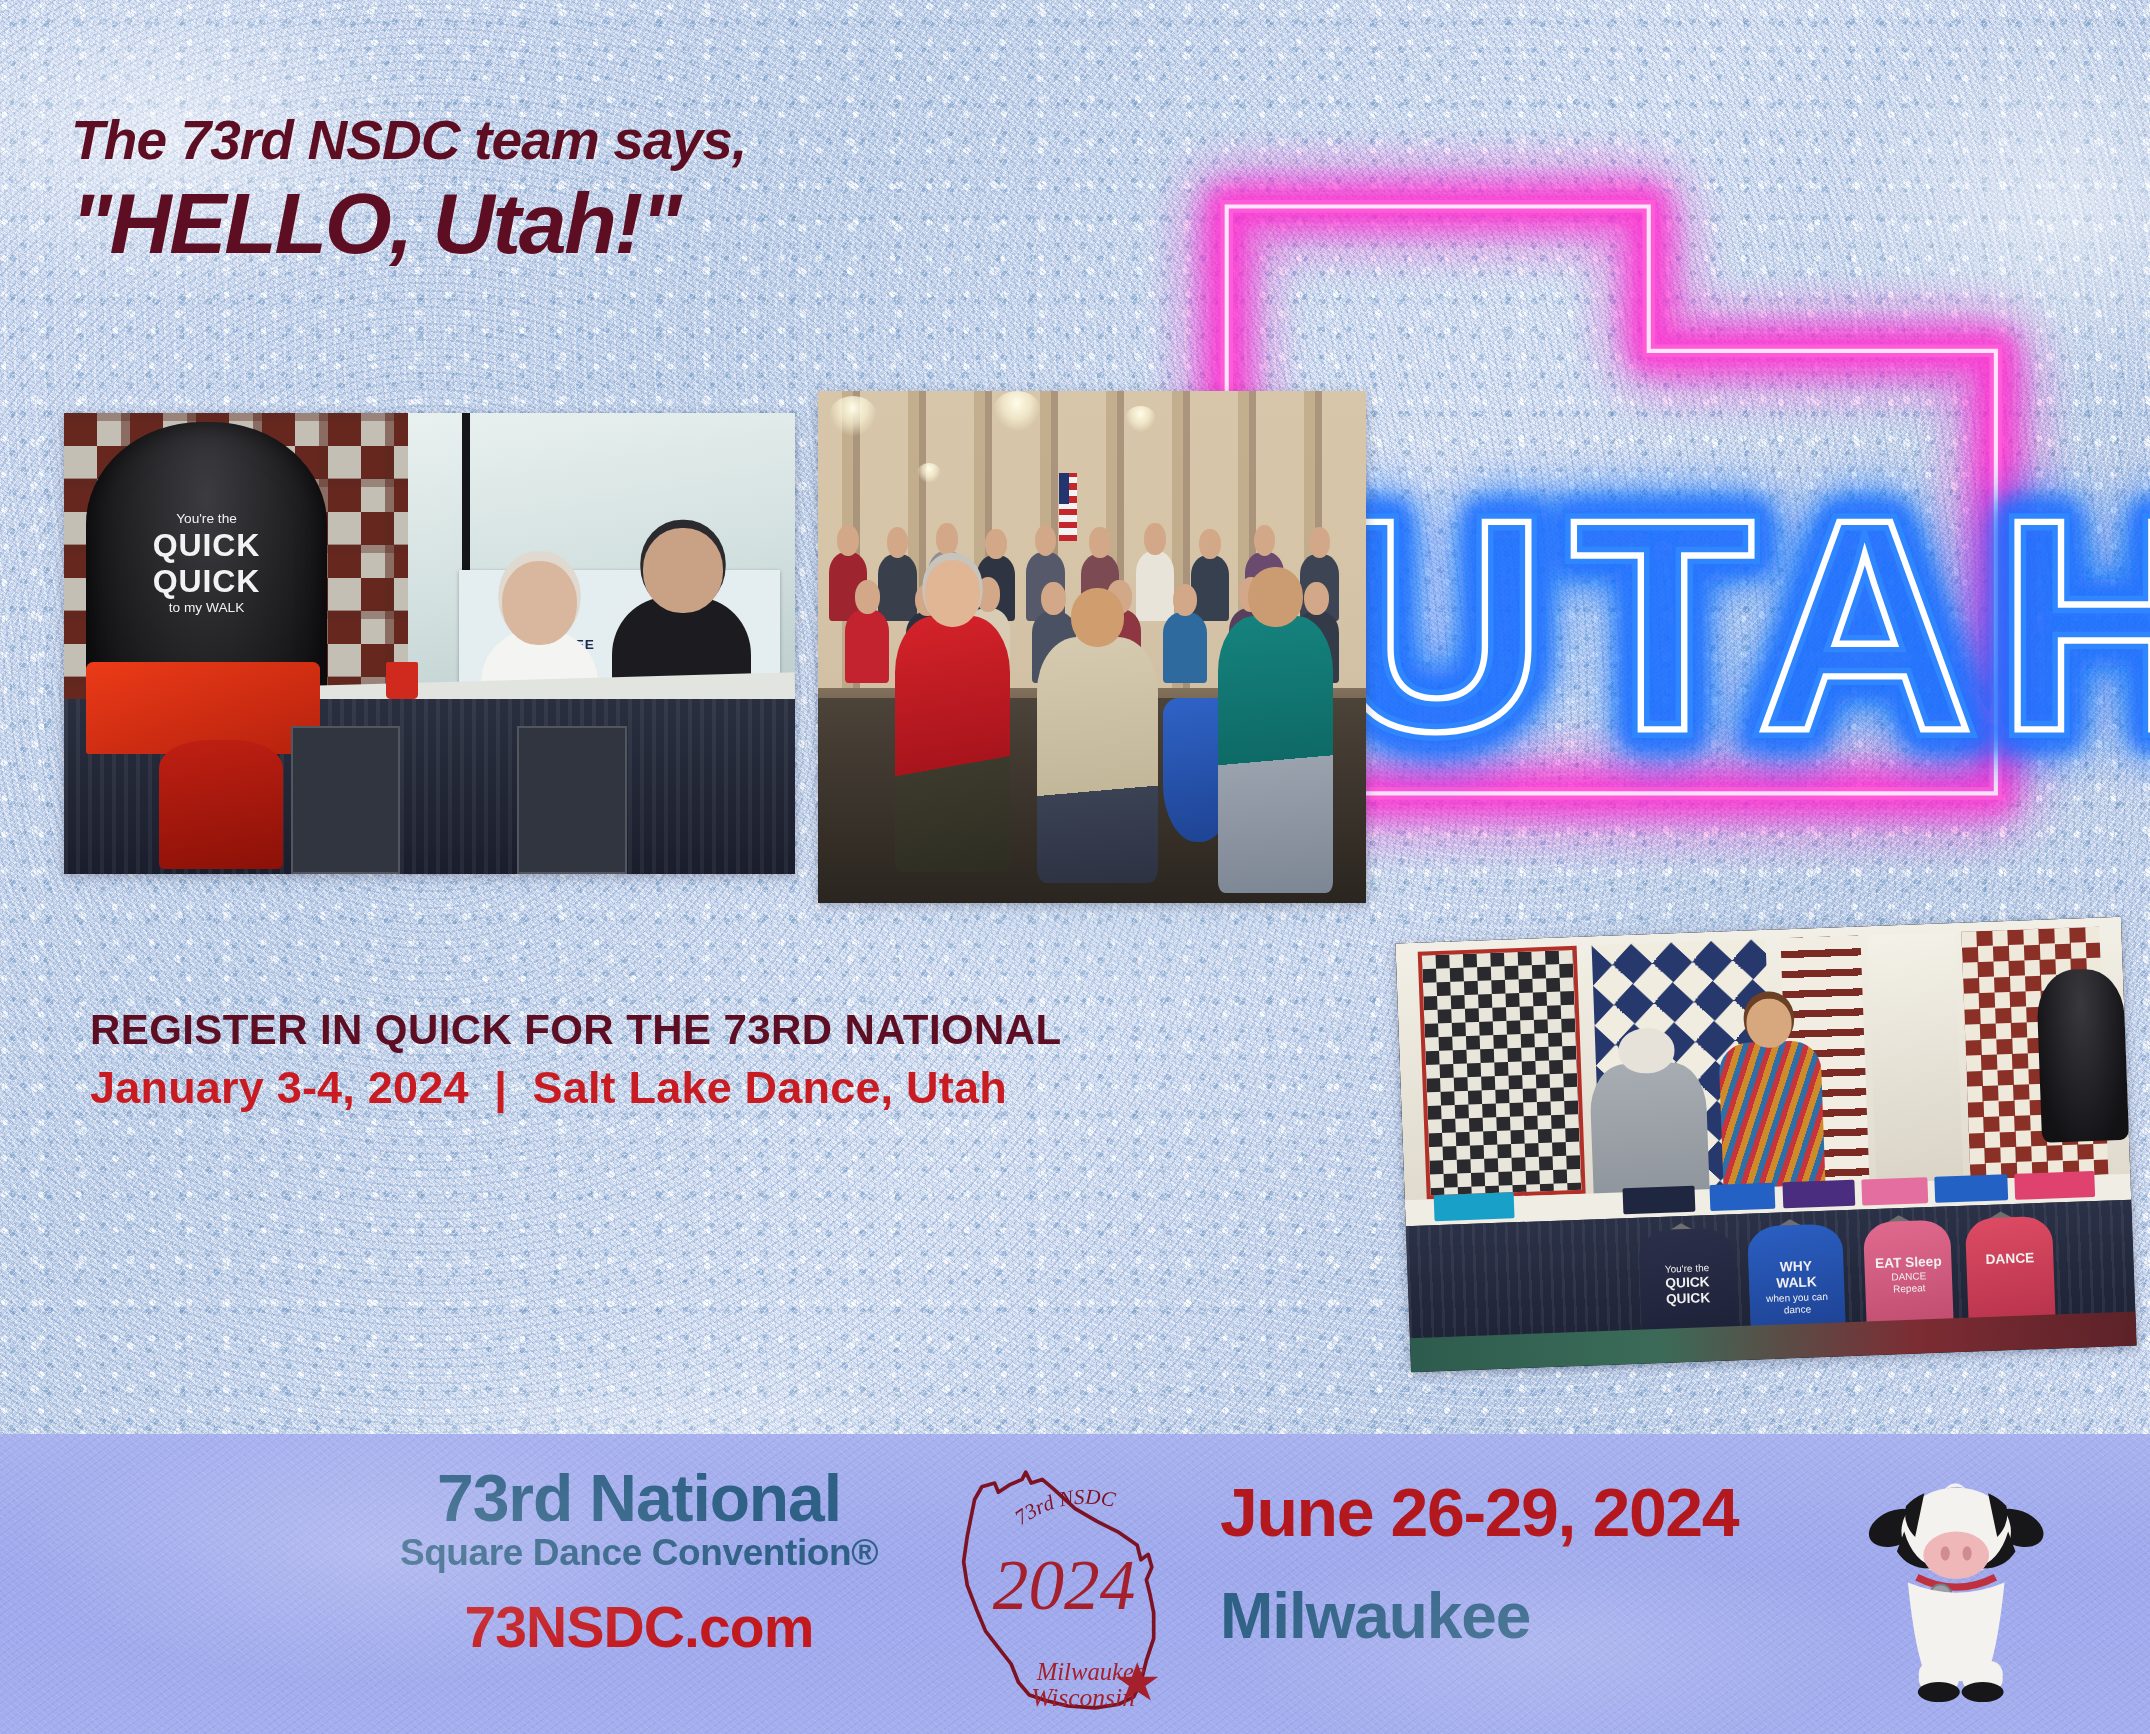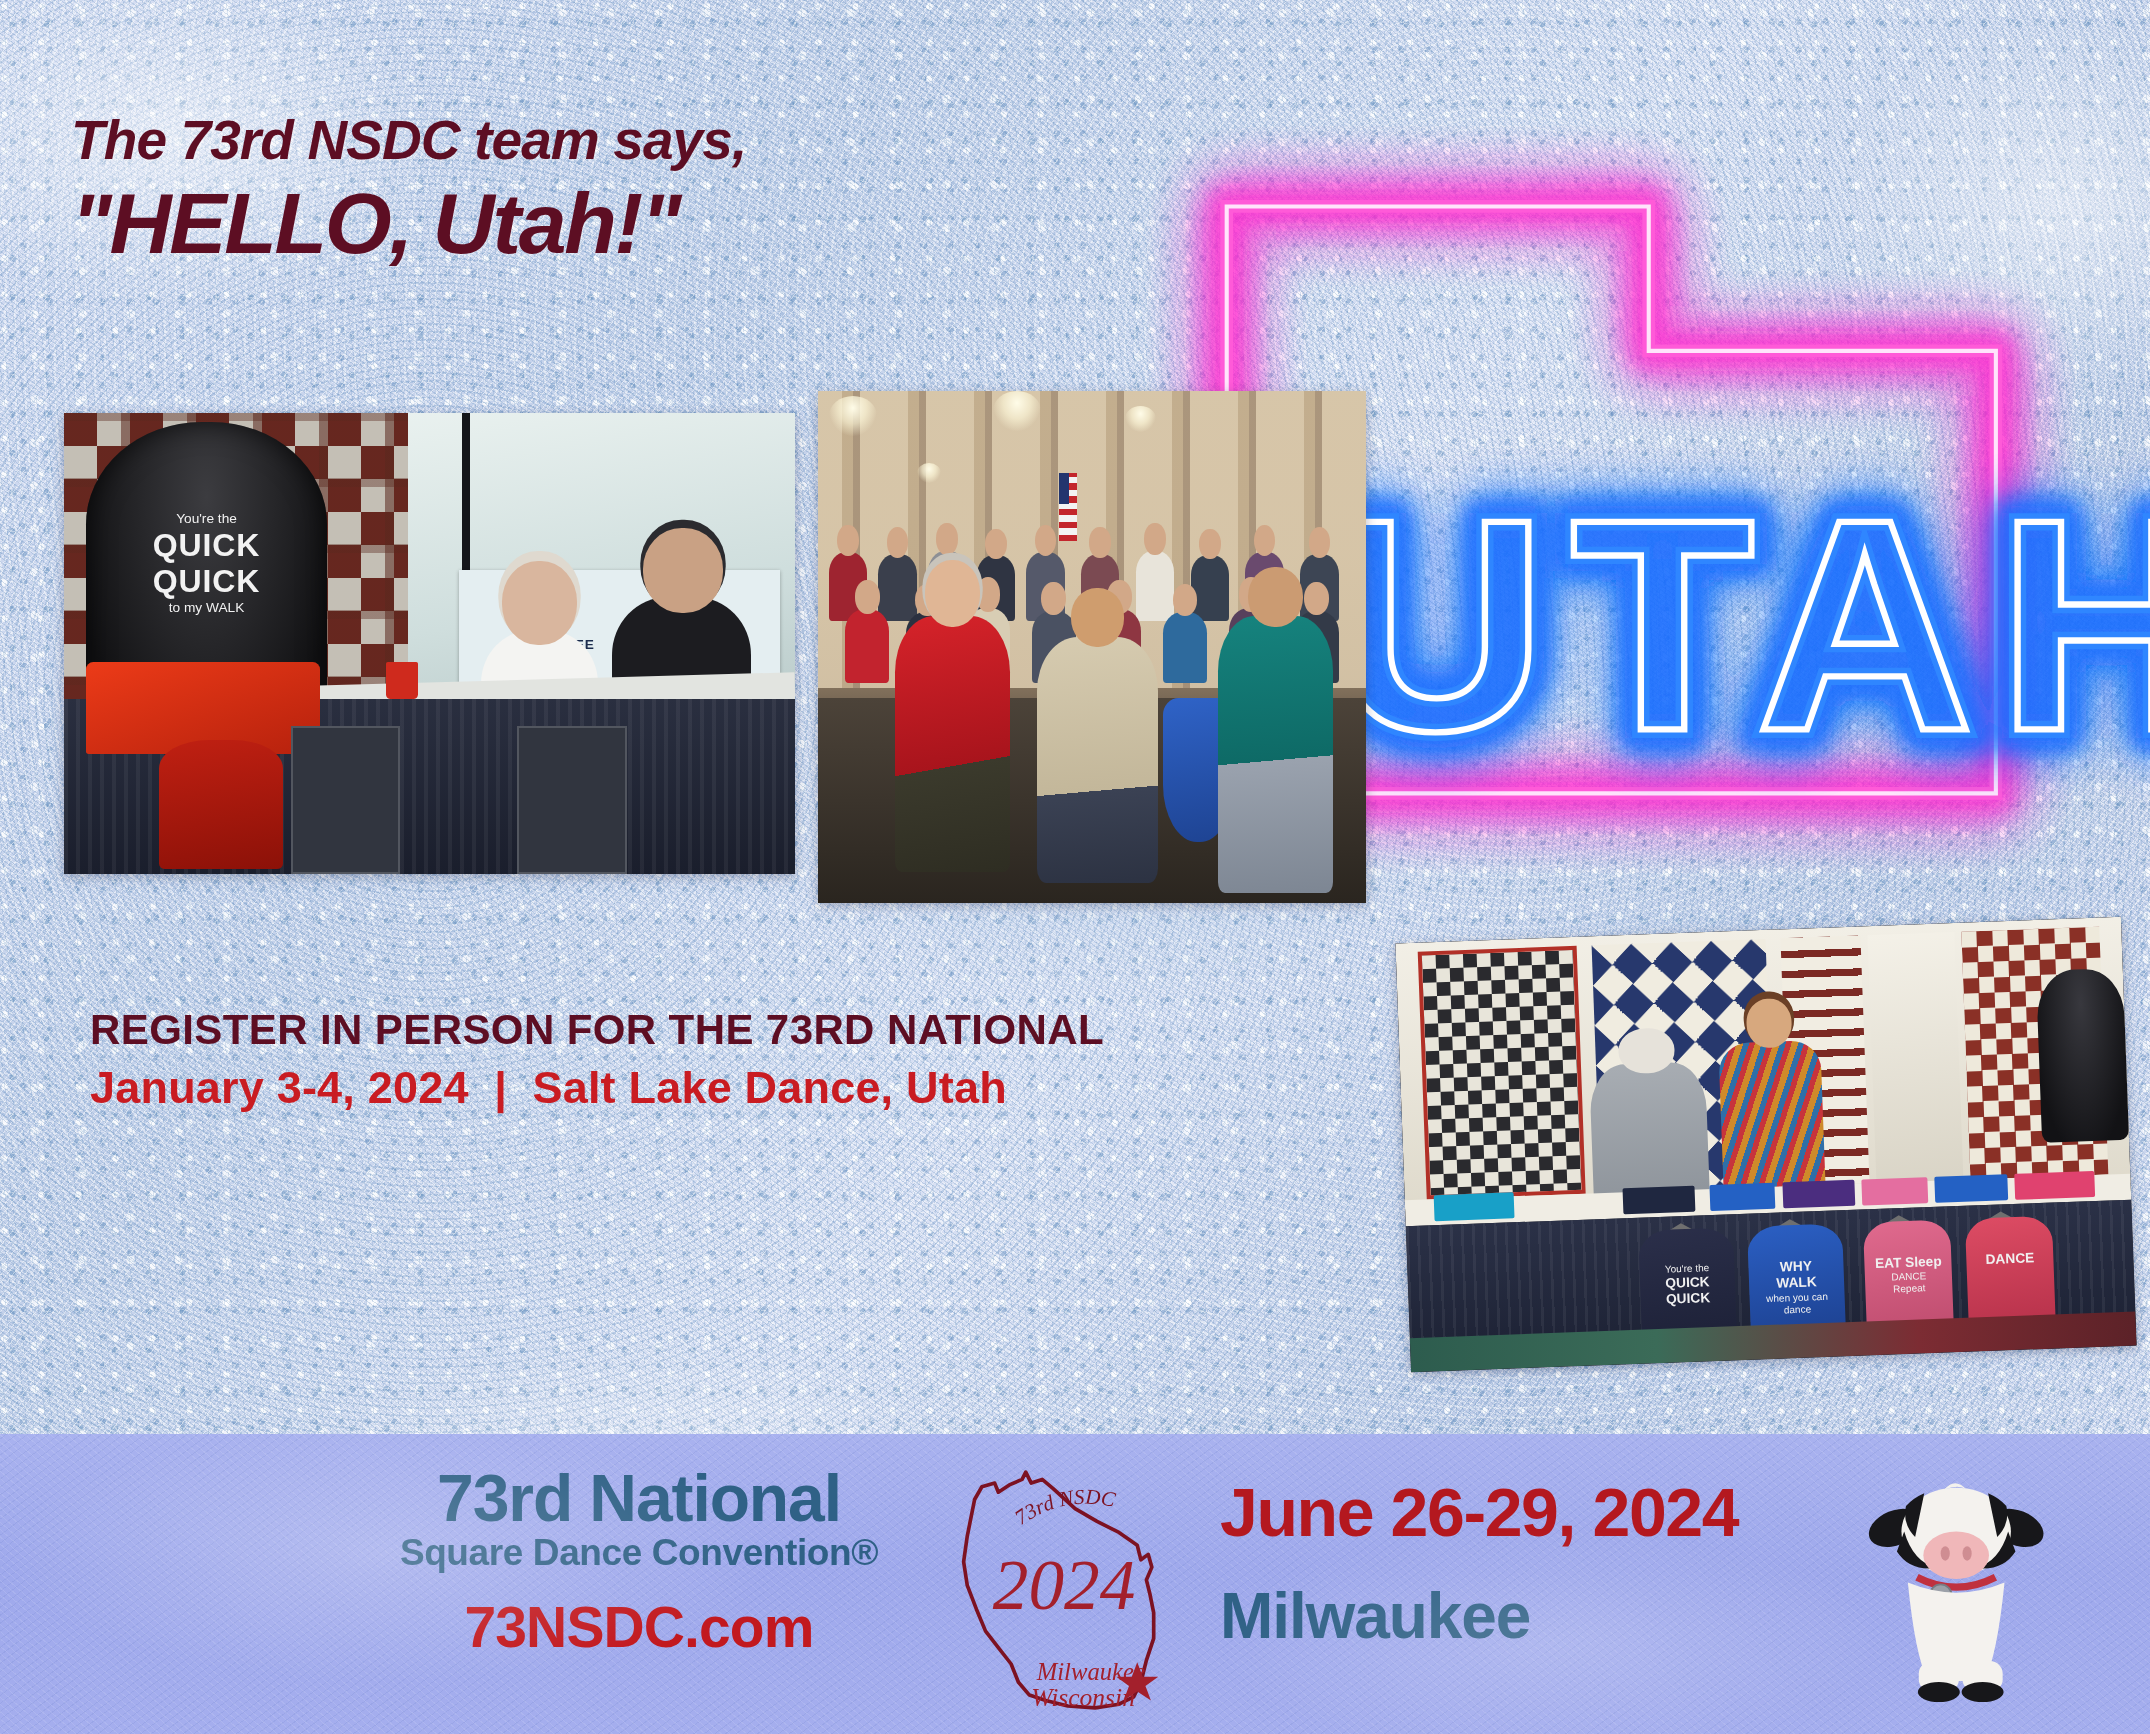--- a/index.html
+++ b/index.html
@@ -638,7 +638,7 @@
   </div>
 
   <div class="body-text">
-    <div class="bt-dark">REGISTER IN PERSON FOR THE 73RD NATIONAL</div>
+    <div class="bt-dark">REGISTER IN QUICK FOR THE 73RD NATIONAL</div>
     <div class="bt-red">
       <span>January 3-4, 2024</span>
       <span class="pipe">|</span>

